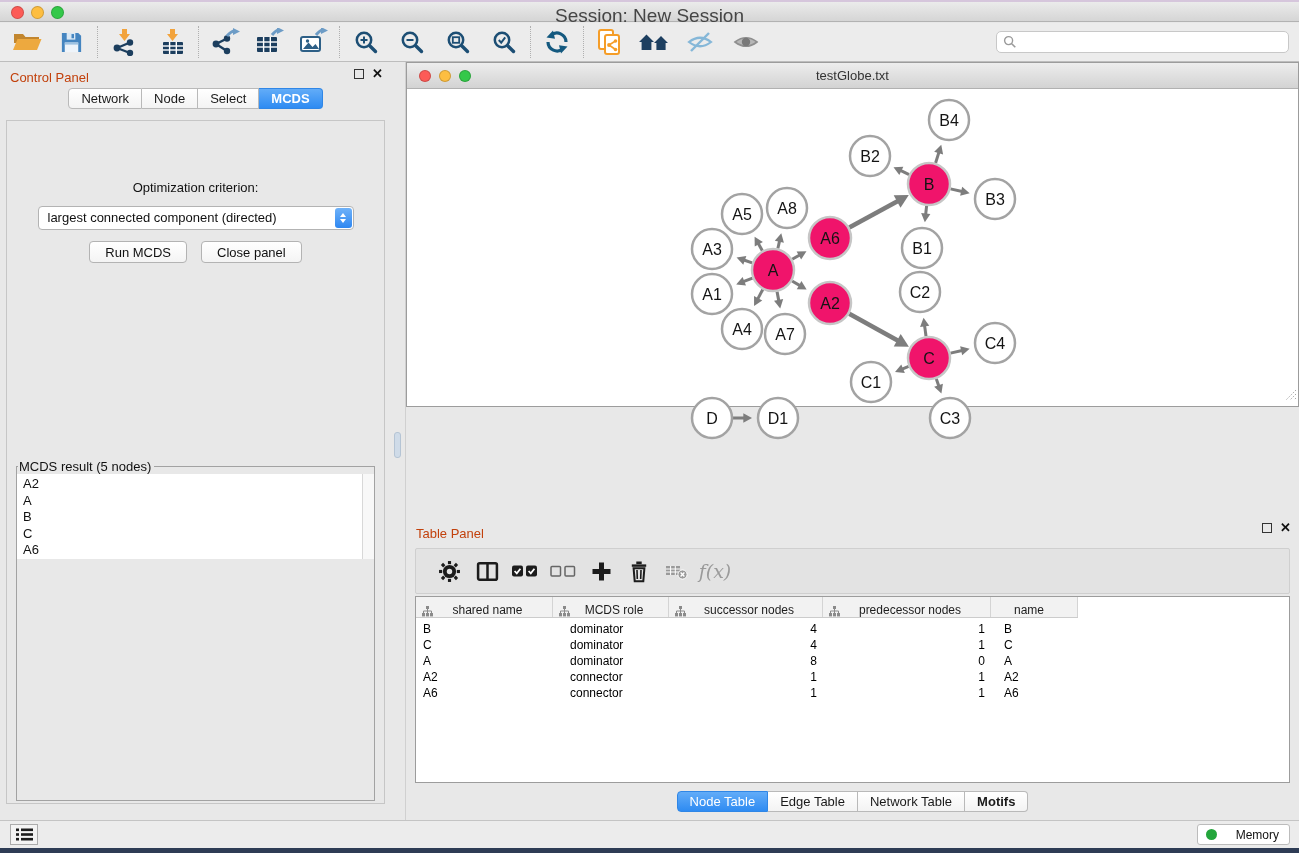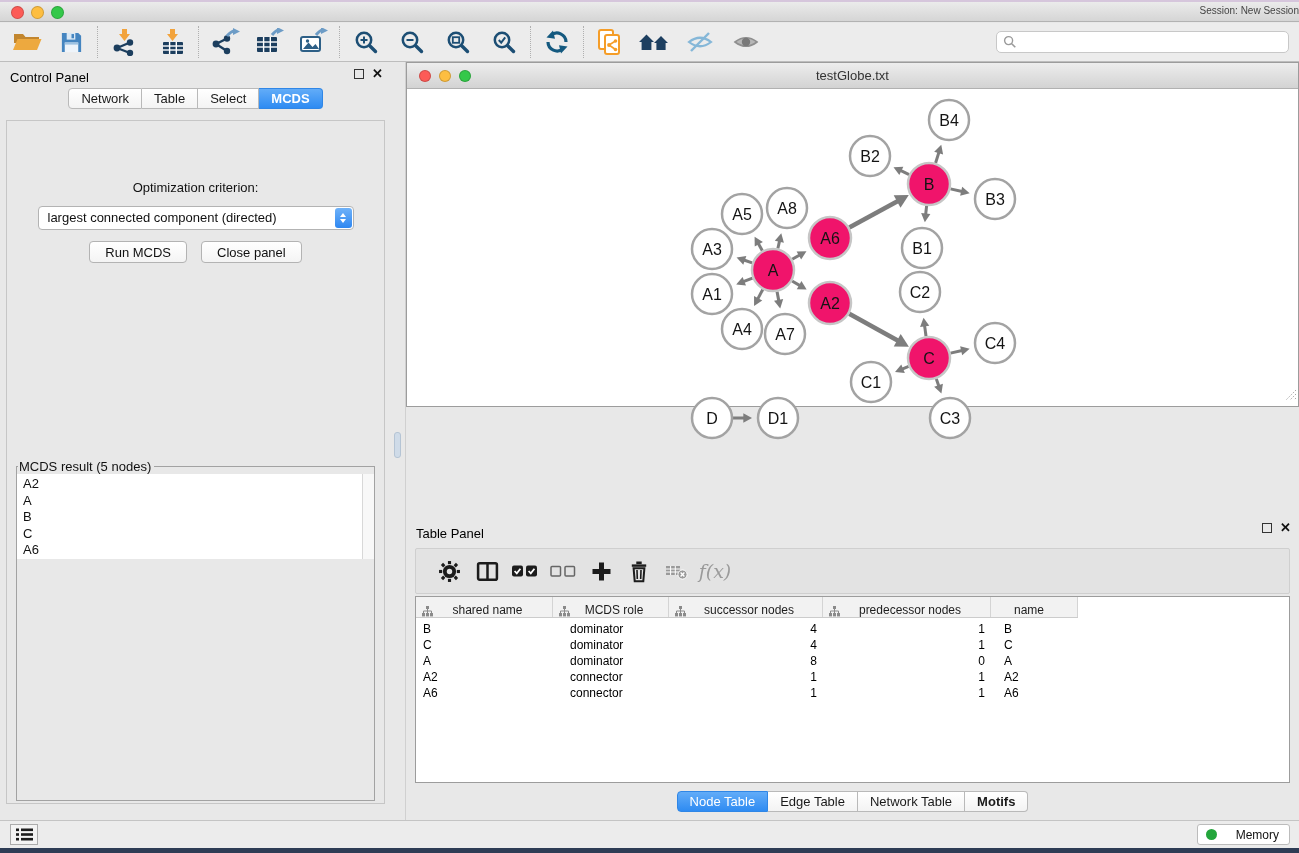--- a/index.html
+++ b/index.html
@@ -11,7 +11,7 @@
   .traffic { position:absolute; left:11px; top:4px; display:flex; gap:7px; }
   .light { width:13px; height:13px; border-radius:50%; box-shadow:inset 0 0 0 1px rgba(0,0,0,.18); }
   .light.red{ background:#fc5b57; } .light.yellow{ background:#fdbe41; } .light.green{ background:#34c84a; }
-  .app-title { position:absolute; left:0; right:0; top:3px; text-align:right; font-size:10px; color:#454545; }
+  .app-title { position:absolute; left:0; right:0; top:3px; text-align:center; font-size:19px; color:#454545; }
 
   
   .app-toolbar { position:absolute; left:0; top:23px; width:1299px; height:39px; background:#ececec;

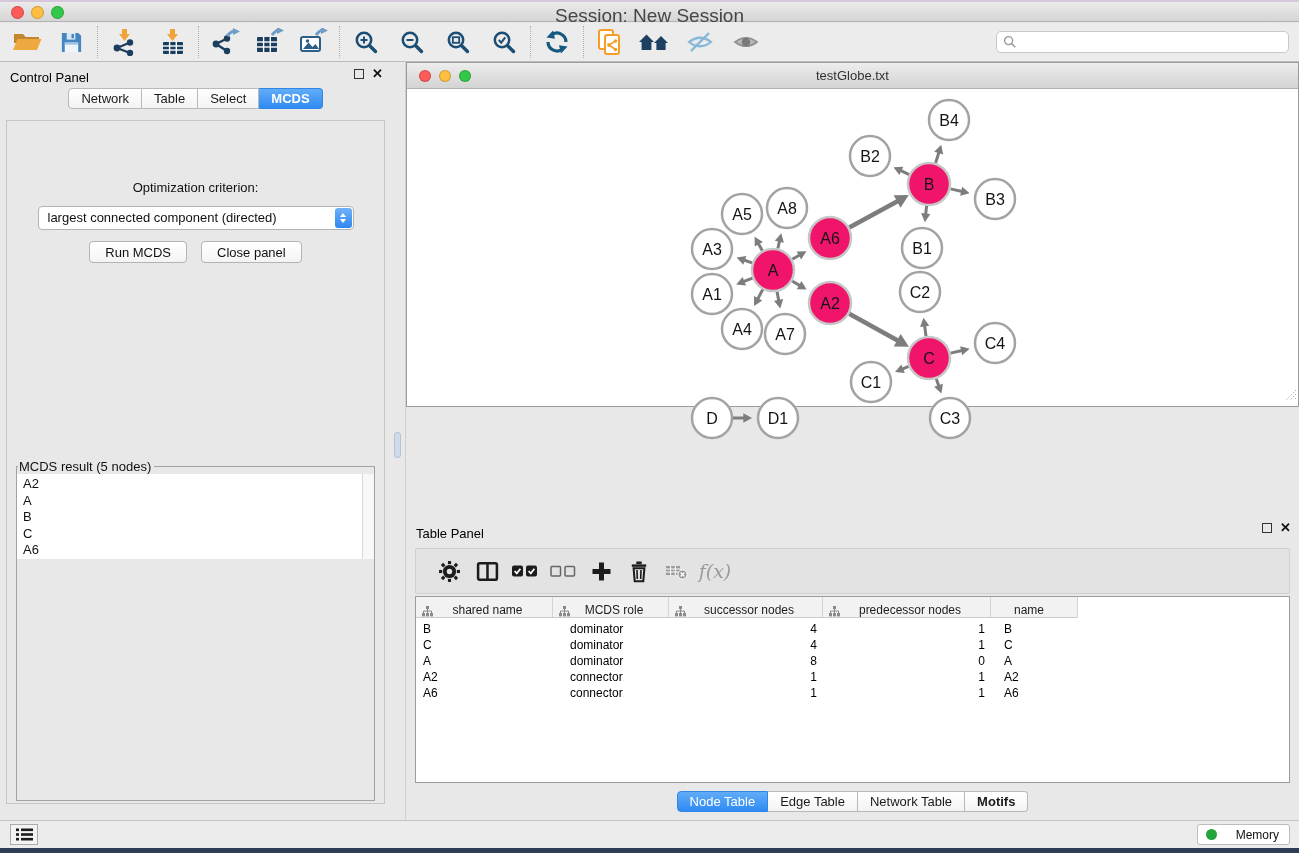--- a/index.html
+++ b/index.html
@@ -24,7 +24,7 @@
 
   
   .control-panel { position:absolute; left:0; top:62px; width:391px; height:758px; background:#e8e8e8; }
-  .panel-title { font-size:13px; color:#000000; }
+  .panel-title { font-size:13px; color:#c2410c; }
   .panel-icons { position:absolute; right:8px; top:6px; display:flex; gap:8px; align-items:center; }
   .float-ic { width:10px; height:10px; border:1.5px solid #333; }
   .close-ic { font-size:13px; font-weight:bold; color:#111; line-height:12px; }

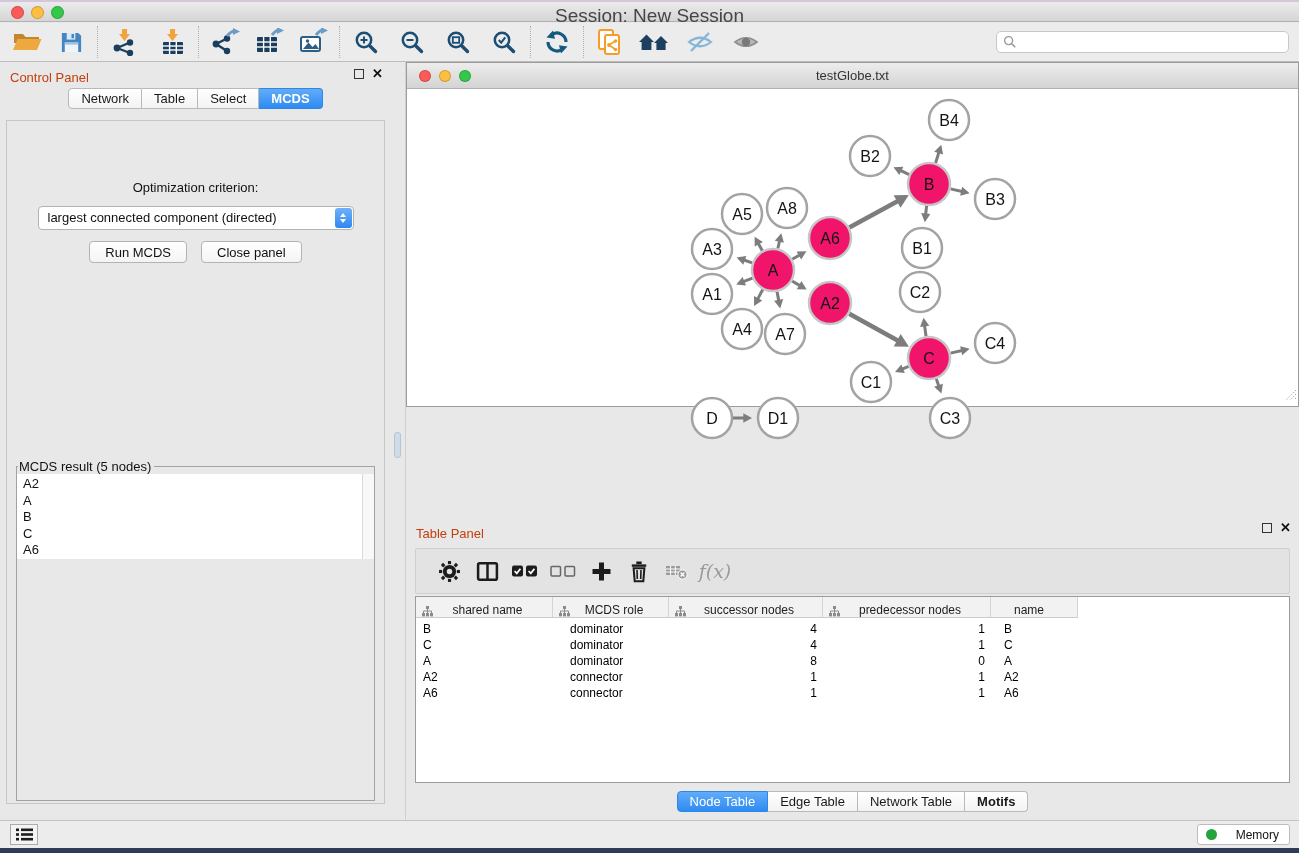--- a/index.html
+++ b/index.html
@@ -298,7 +298,7 @@
   </div>
   <div class="tabs-row" id="cp-tabs">
       <span class="tab">Network</span>
-      <span class="tab">Table</span>
+      <span class="tab">Node</span>
       <span class="tab">Select</span>
       <span class="tab active">MCDS</span>
     </div>

